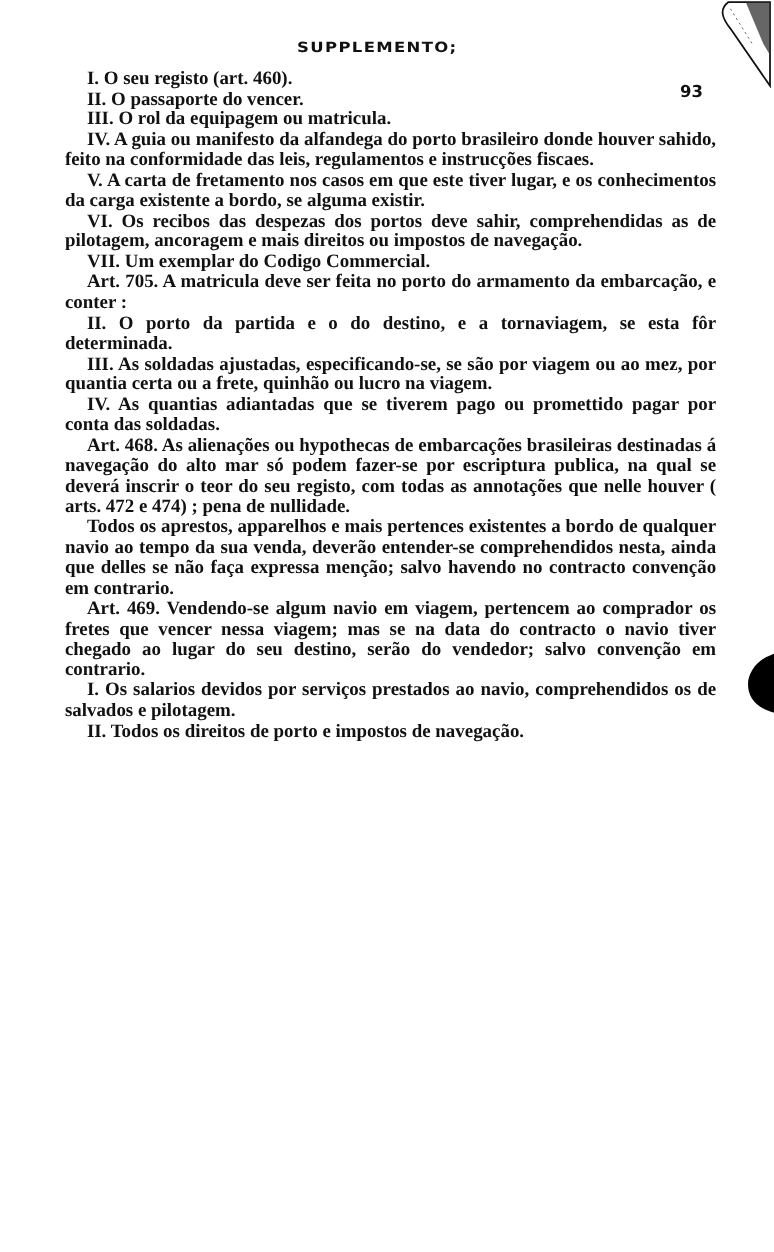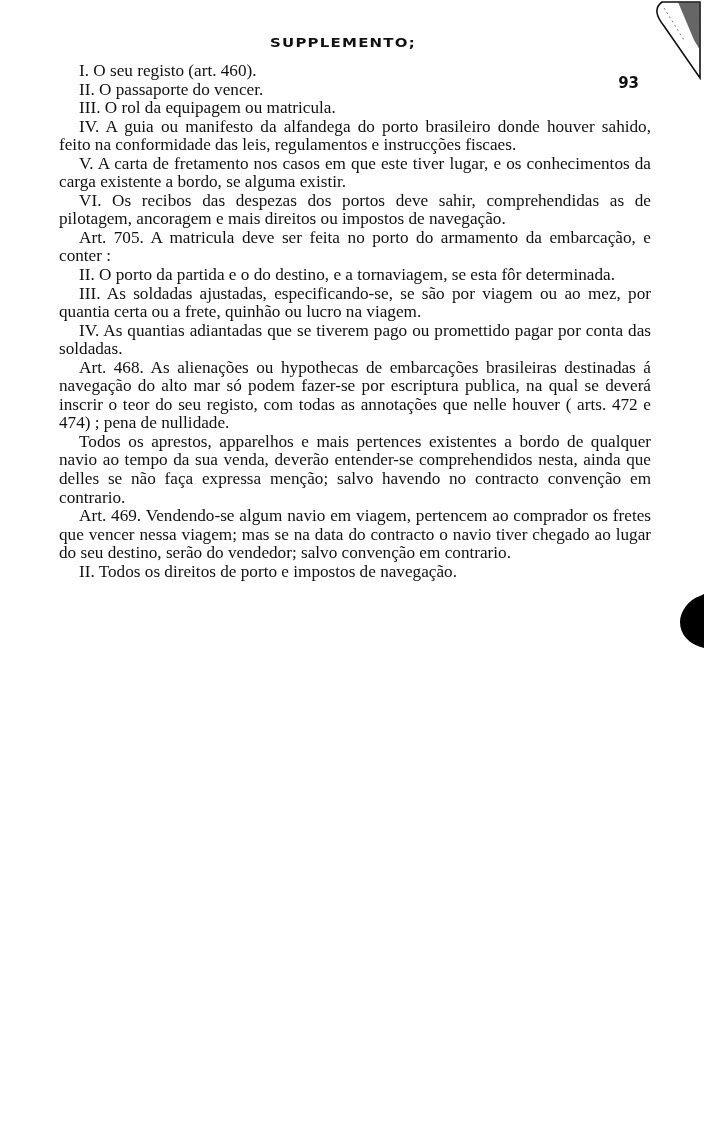--- a/index.html
+++ b/index.html
@@ -22,7 +22,7 @@
     position: absolute; top: 62px; left: 59px; width: 592px;
     font-size: 17.2px; line-height: 18.55px; text-align: justify;
   }
-  .para { margin: 0; text-indent: 20px; }
+  .para { margin: 0; text-indent: 20px; font-weight: bold; }
   .para.bold-first { font-weight: bold; }
   .curl-icon { position: absolute; right: 0; top: 0; width: 70px; height: 80px; }
   .blot-icon { position: absolute; right: 0; top: 590px; width: 28px; height: 60px; }

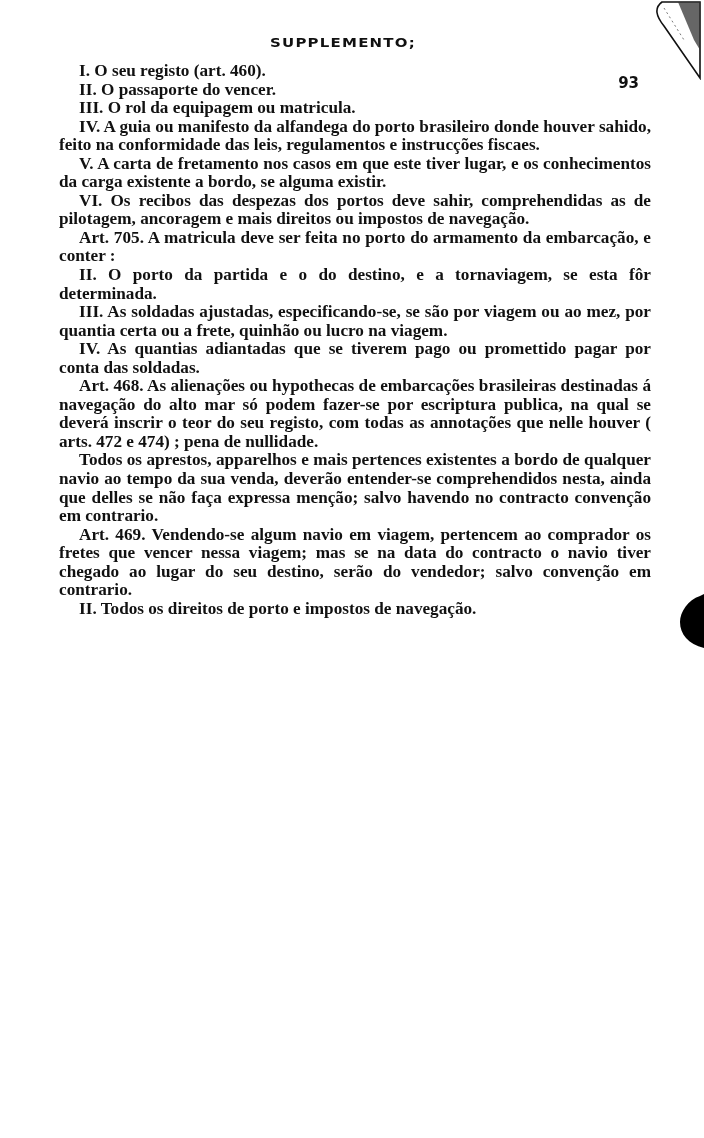--- a/index.html
+++ b/index.html
@@ -52,6 +52,7 @@
   <p class="para">IV. A guia ou manifesto da alfandega do porto brasileiro donde houver sahido, feito na conformidade das leis, regulamentos e instrucções fiscaes.</p>
   <p class="para">V. A carta de fretamento nos casos em que este tiver lugar, e os conhecimentos da carga existente a bordo, se alguma existir.</p>
   <p class="para">VI. Os recibos das despezas dos portos deve sahir, comprehendidas as de pilotagem, ancoragem e mais direitos ou impostos de navegação.</p>
+  <p class="para">VII. Um exemplar do Codigo Commercial.</p>
   <p class="para">Art. 705. A matricula deve ser feita no porto do armamento da embarcação, e conter :</p>
   <p class="para">II. O porto da partida e o do destino, e a tornaviagem, se esta fôr determinada.</p>
   <p class="para">III. As soldadas ajustadas, especificando-se, se são por viagem ou ao mez, por quantia certa ou a frete, quinhão ou lucro na viagem.</p>

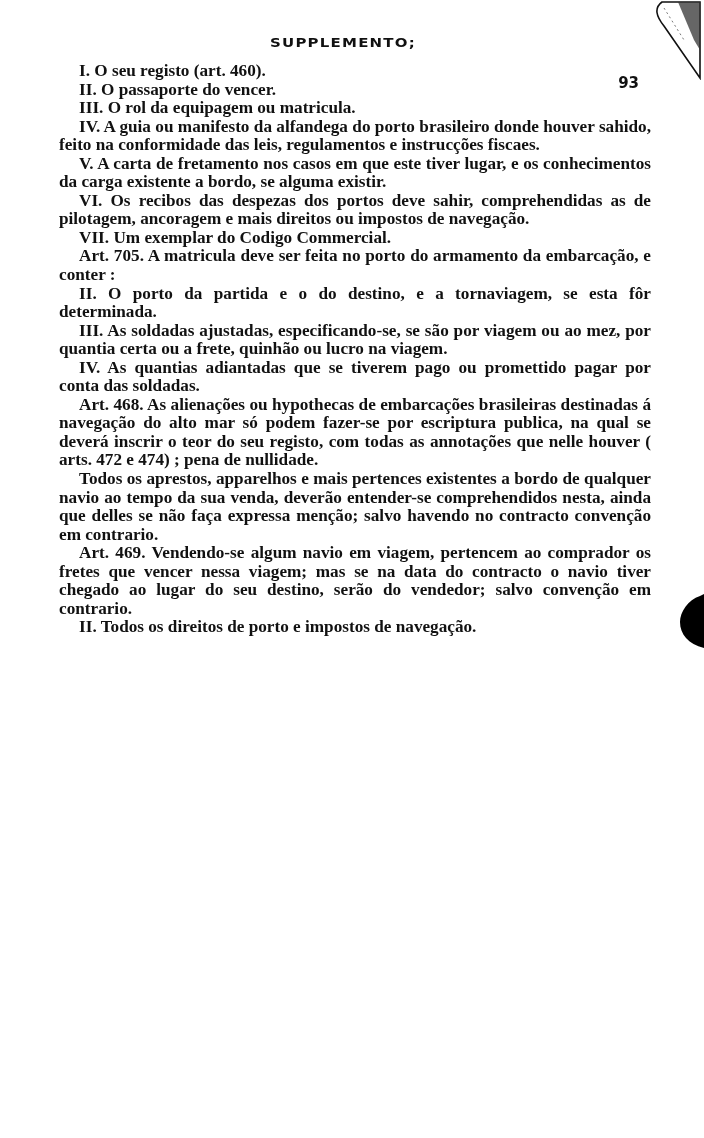--- a/index.html
+++ b/index.html
@@ -60,6 +60,7 @@
   <p class="para">Art. 468. As alienações ou hypothecas de embarcações brasileiras destinadas á navegação do alto mar só podem fazer-se por escriptura publica, na qual se deverá inscrir o teor do seu registo, com todas as annotações que nelle houver ( arts. 472 e 474) ; pena de nullidade.</p>
   <p class="para">Todos os aprestos, apparelhos e mais pertences existentes a bordo de qualquer navio ao tempo da sua venda, deverão entender-se comprehendidos nesta, ainda que delles se não faça expressa menção; salvo havendo no contracto convenção em contrario.</p>
   <p class="para">Art. 469. Vendendo-se algum navio em viagem, pertencem ao comprador os fretes que vencer nessa viagem; mas se na data do contracto o navio tiver chegado ao lugar do seu destino, serão do vendedor; salvo convenção em contrario.</p>
+  <p class="para">I. Os salarios devidos por serviços prestados ao navio, comprehendidos os de salvados e pilotagem.</p>
   <p class="para">II. Todos os direitos de porto e impostos de navegação.</p>
 </div>
 

